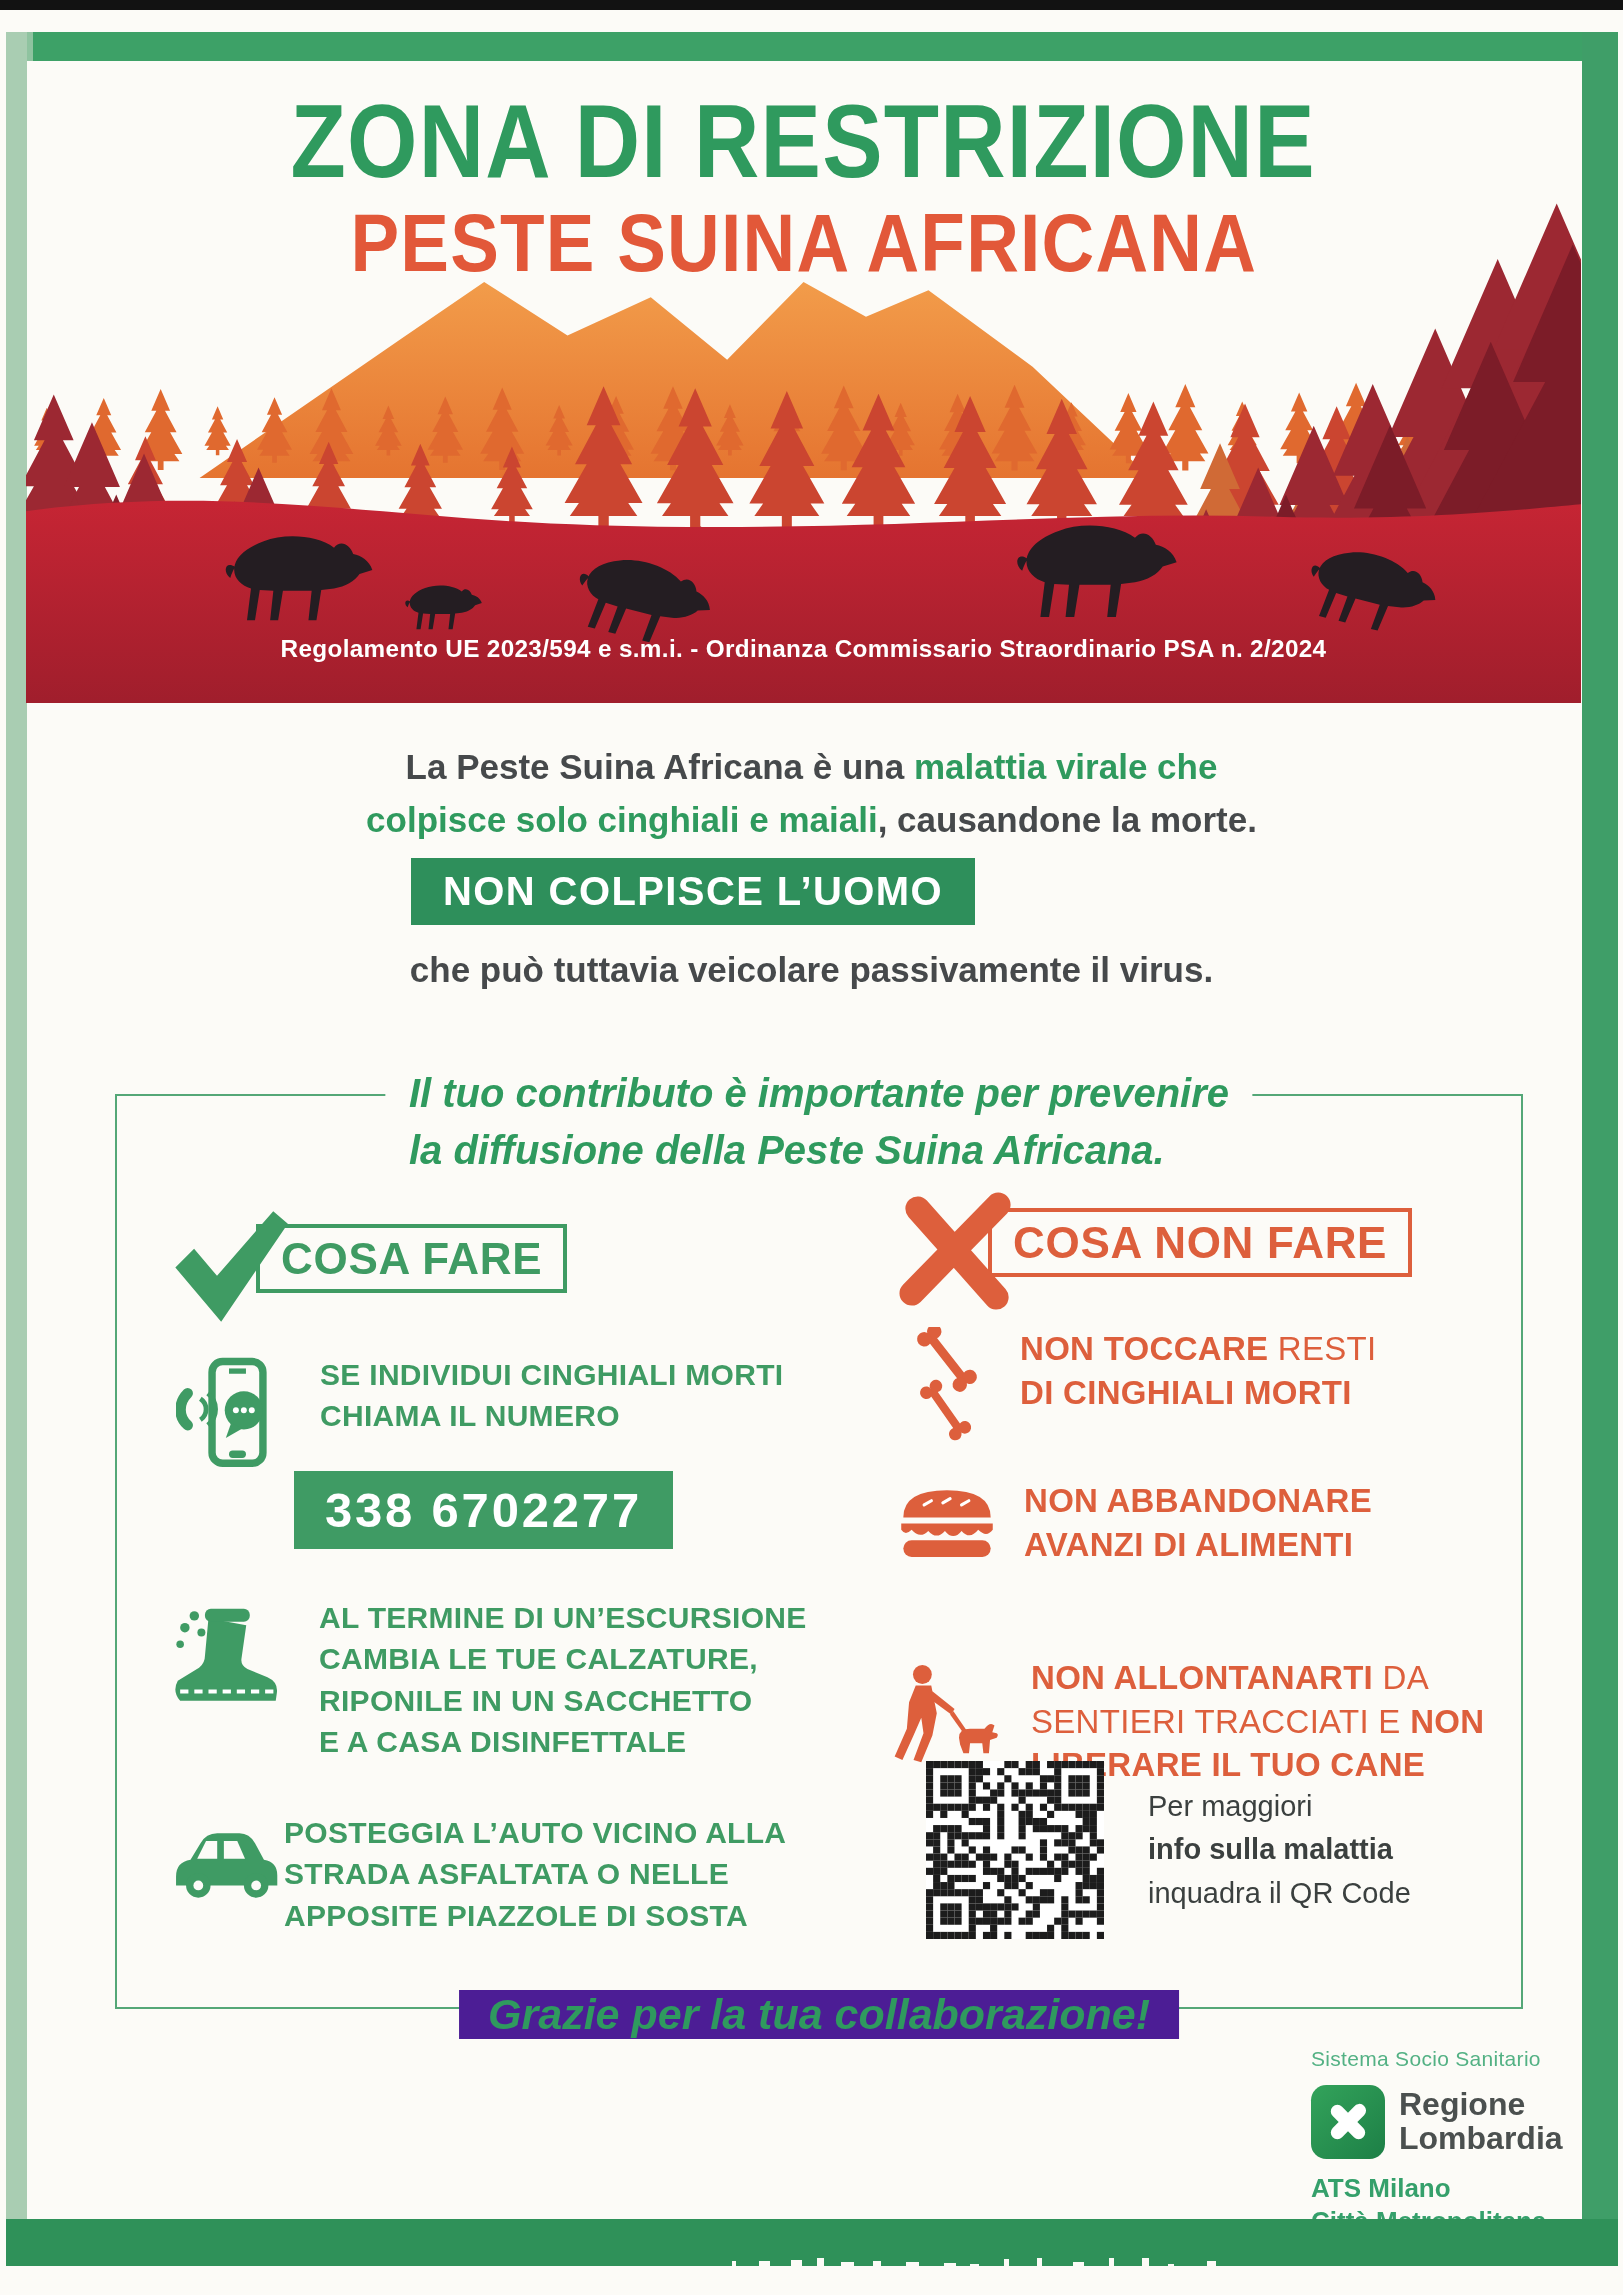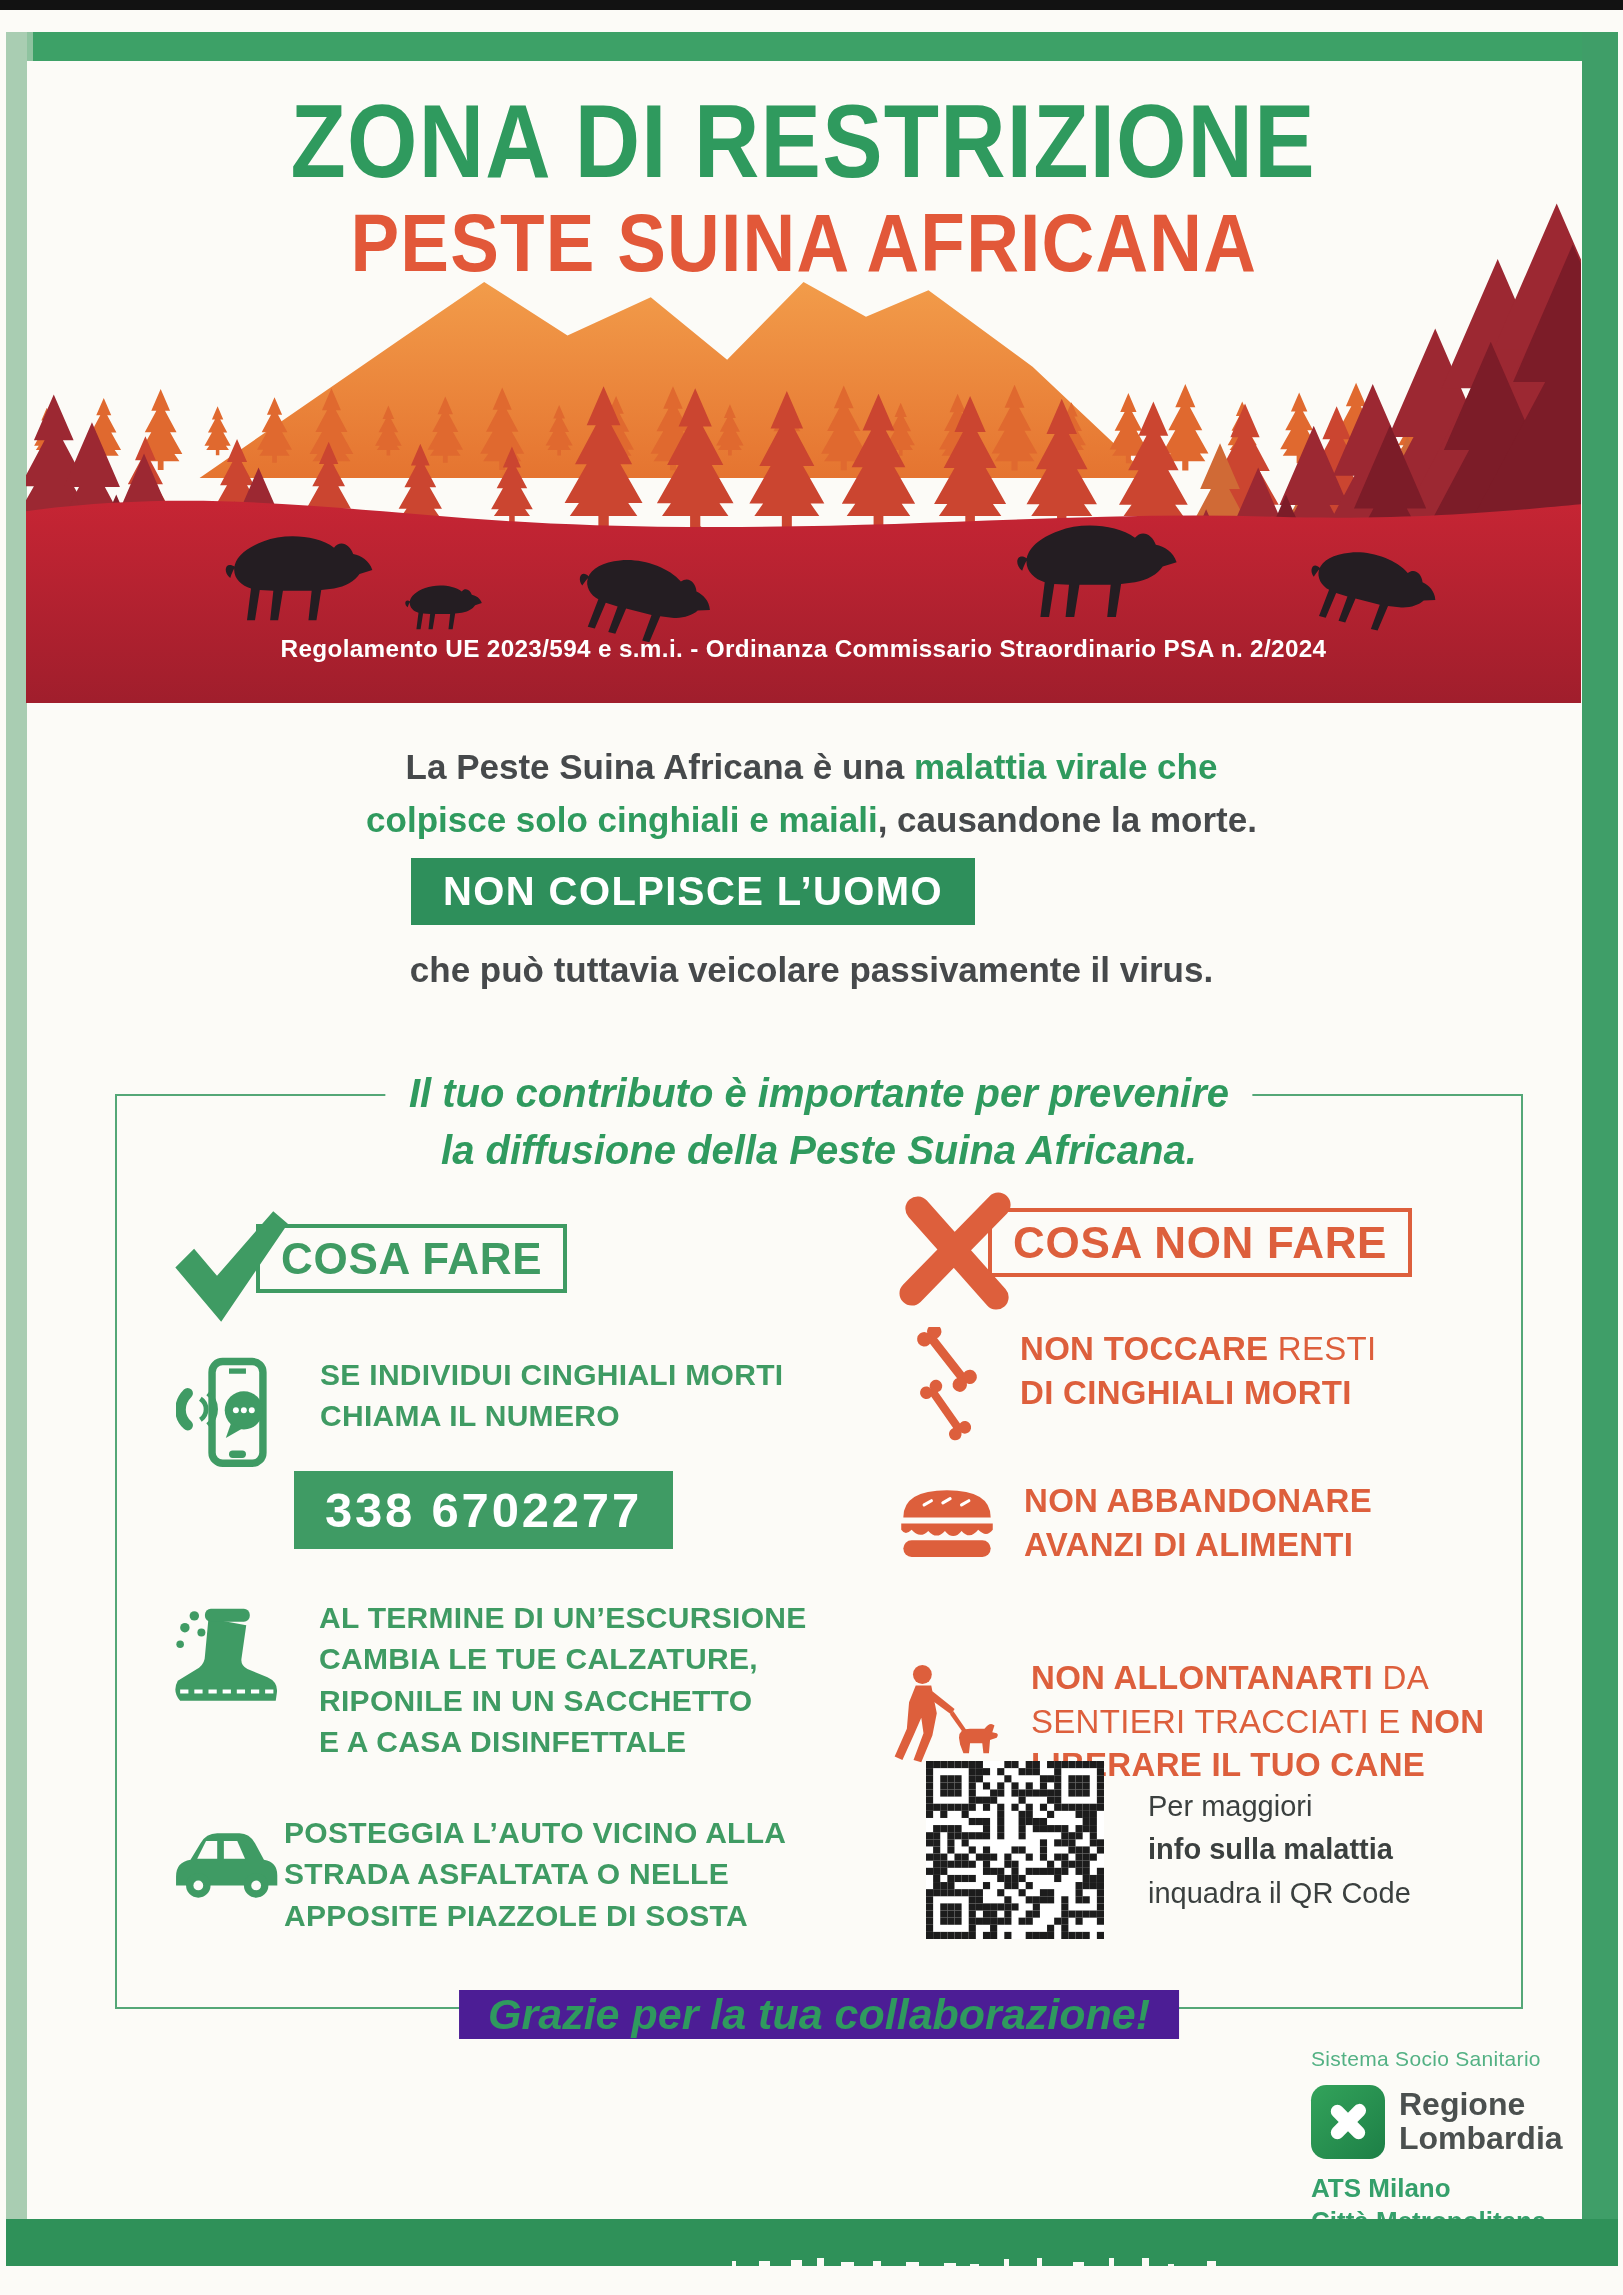--- a/index.html
+++ b/index.html
@@ -47,7 +47,7 @@
   .pbox { position:absolute; left:115px; top:1094px; width:1408px; height:915px;
           border:2.8px solid #54a777; }
   .pbox-heading { position:absolute; top:-31px; left:50%; transform:translateX(-50%);
-                  background:#fcfbf7; padding:0 23.6px; text-align:center; white-space:nowrap;
+                  background:#fcfbf7; padding:0 23.6px; text-align:left; white-space:nowrap;
                   font-size:40px; font-weight:700; font-style:italic; color:#2f9a5e; line-height:1.42; }
   .thanks { position:absolute; bottom:-32px; left:50%; transform:translateX(-50%);
             background:#4c1d95; padding:0 29px; white-space:nowrap;

